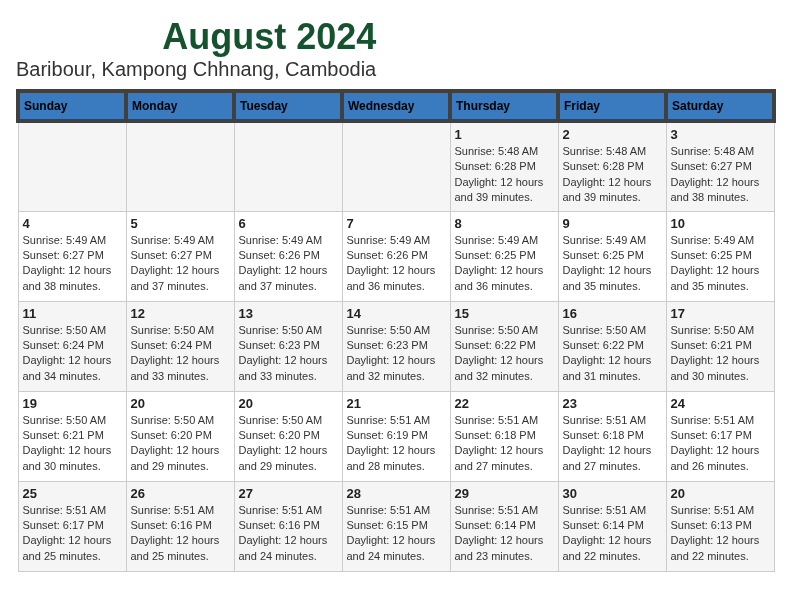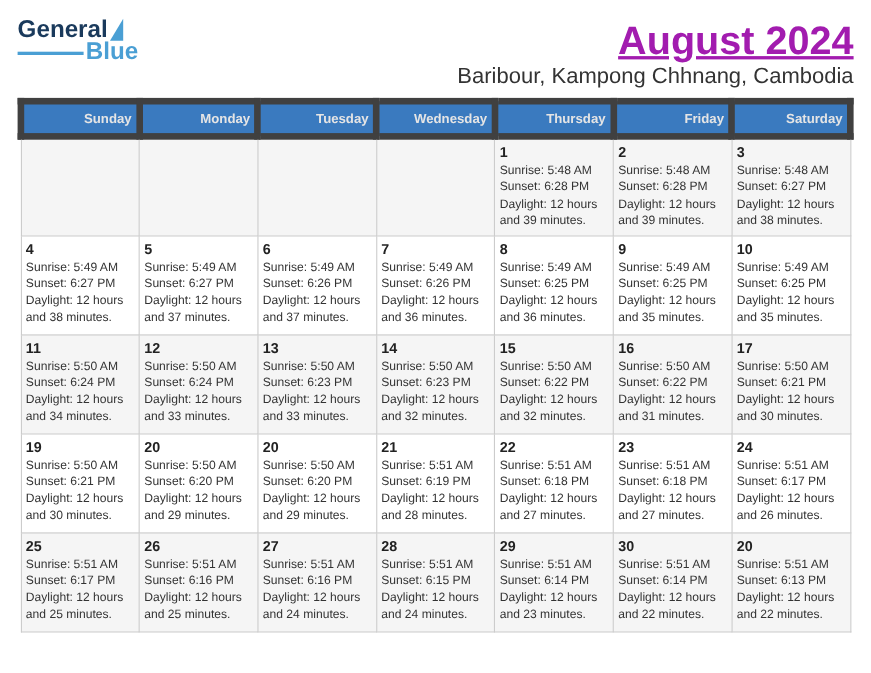--- a/index.html
+++ b/index.html
@@ -104,16 +104,6 @@
 <body>
 
 <div class="header-area">
-  <div class="logo">
-    <div style="display:flex;align-items:center;">
-      <span class="logo-text">General</span>
-      <span class="logo-triangle"></span>
-    </div>
-    <div style="display:flex;align-items:center;margin-top:-2px;">
-      <div class="logo-line"></div>
-      <span class="logo-text" style="color:#4a9fd4;margin-left:2px;">Blue</span>
-    </div>
-  </div>
   <div class="title-area">
     <div class="month-year">August 2024</div>
     <div class="location">Baribour, Kampong Chhnang, Cambodia</div>

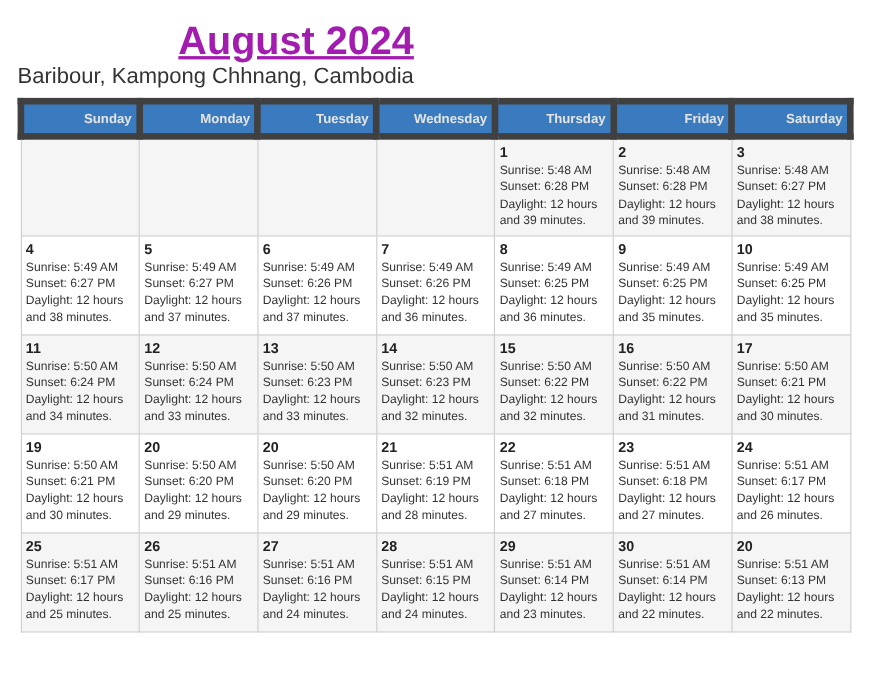--- a/index.html
+++ b/index.html
@@ -49,8 +49,7 @@
     .month-year {
       font-size: 36px;
       font-weight: bold;
-      color: #a21caf;
-      text-decoration: underline;
+      color: #14532d;
     }
     .location {
       font-size: 20px;

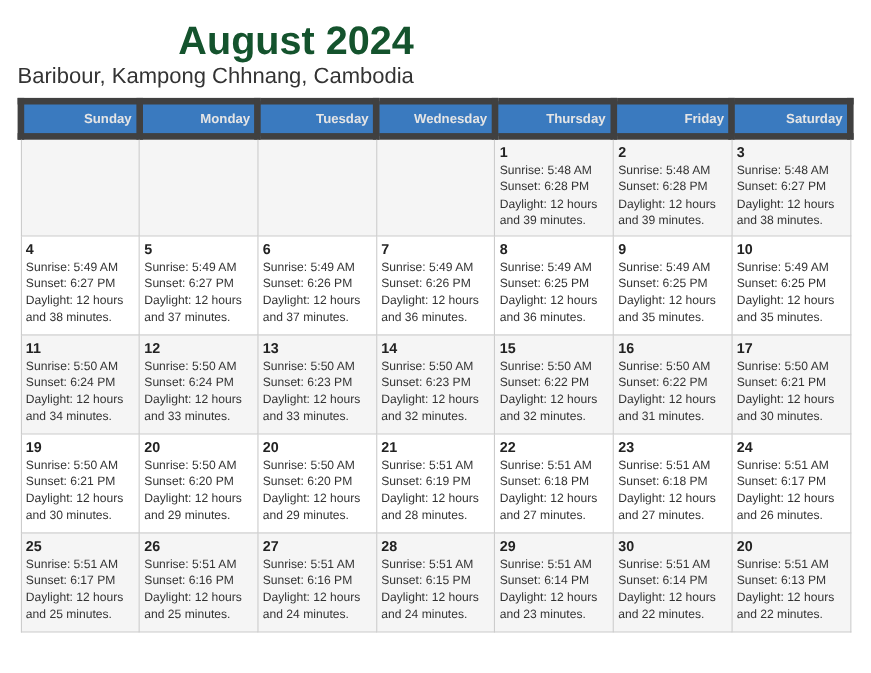--- a/index.html
+++ b/index.html
@@ -63,12 +63,12 @@
     }
     thead tr th {
       background: #3a7abf;
-      color: #e5e5e5;
+      color: #000000;
       padding: 6px 4px;
-      text-align: right;
+      text-align: left;
       font-size: 12px;
       font-weight: bold;
-      border: 6px solid #404040;
+      border: 4px solid #404040;
     }
     tbody tr td {
       vertical-align: top;

